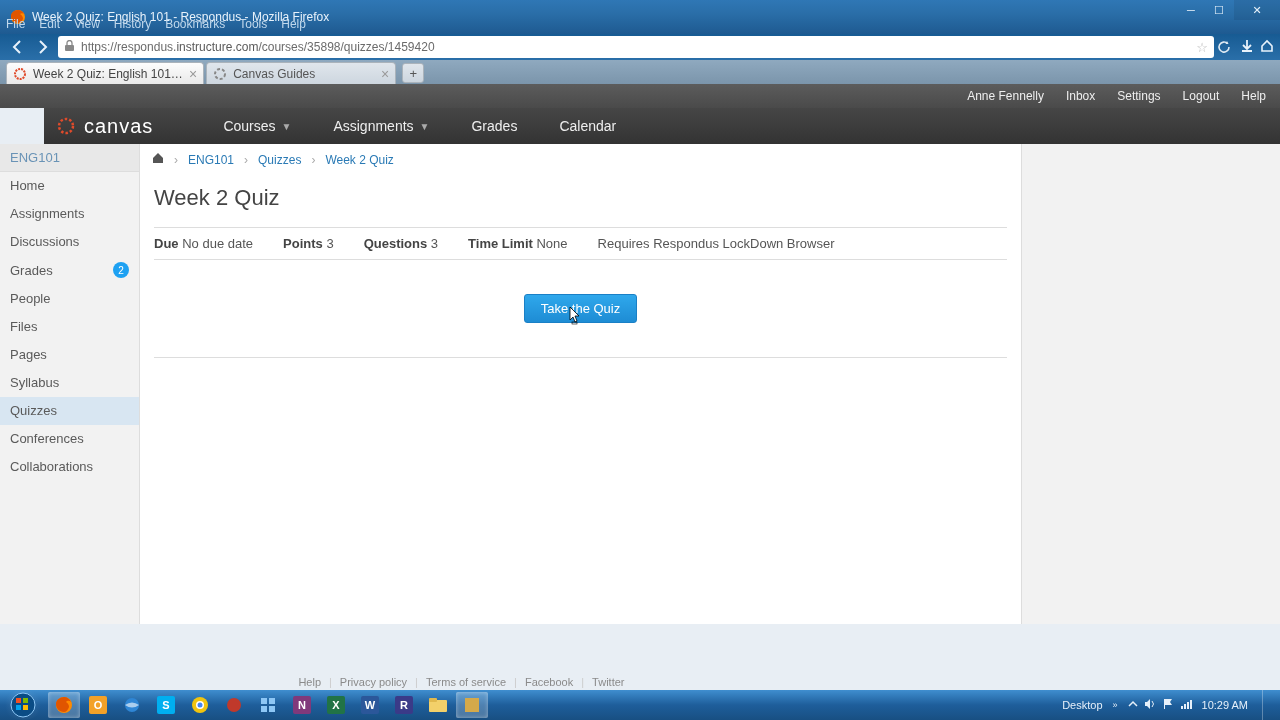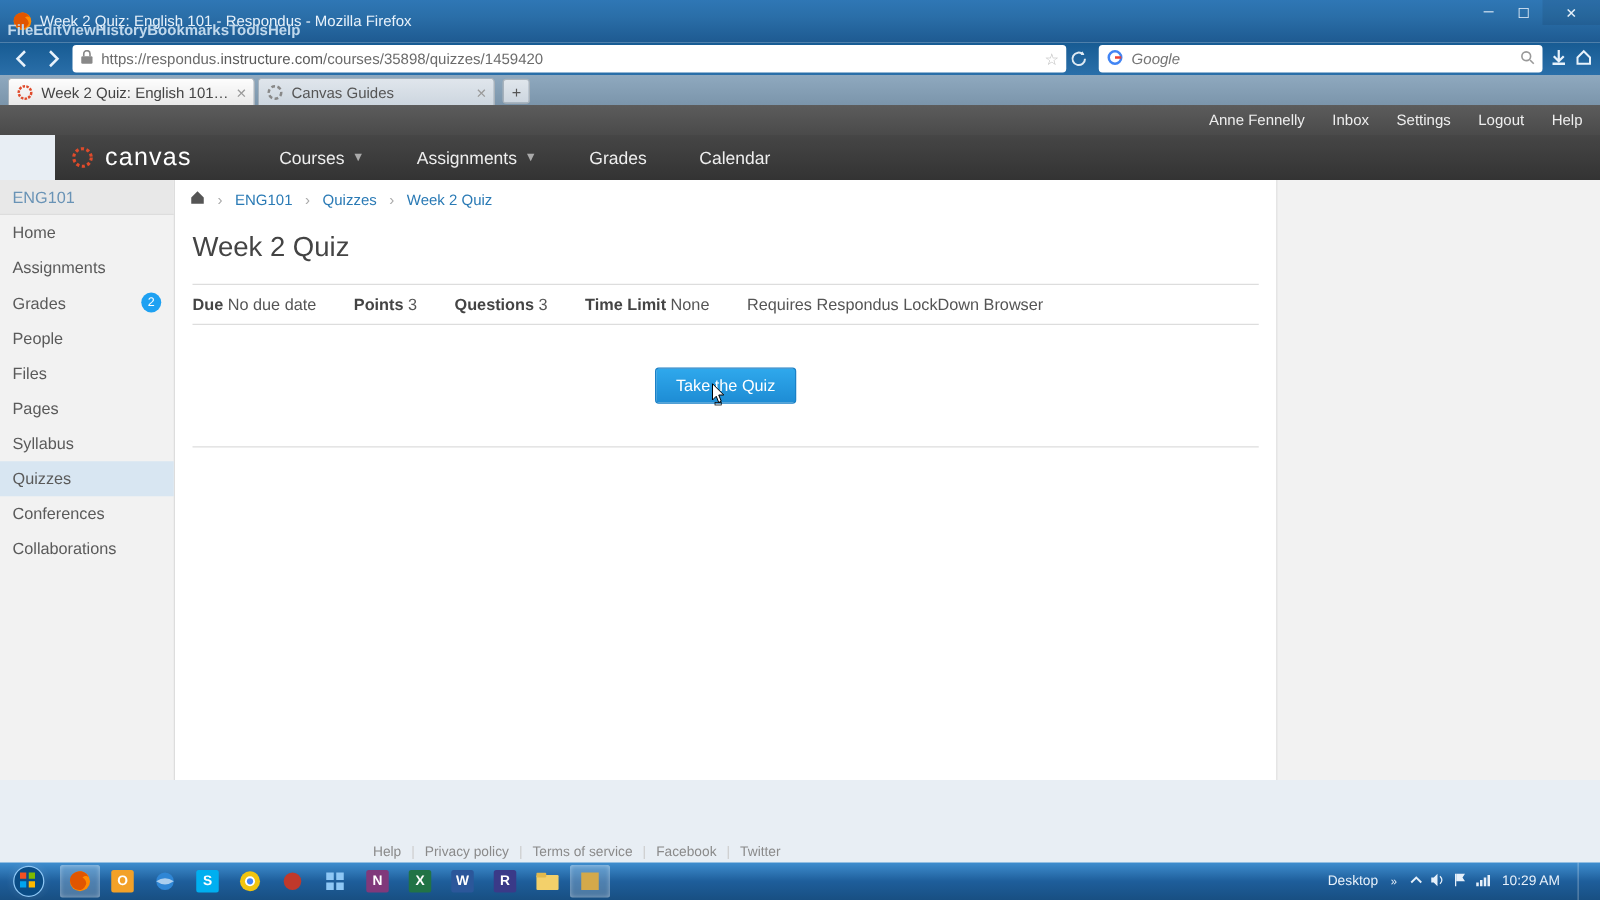--- a/index.html
+++ b/index.html
@@ -13,7 +13,7 @@
 .win-ctrls { display: flex; gap: 2px; position: absolute; right: 0; top: 0; }
 .win-ctrl { width: 26px; height: 20px; display: flex; align-items: center; justify-content: center; color: #e8f2fb; font-size: 11px; }
 .win-ctrl.close { width: 46px; background: rgba(0,0,0,0.08); }
-.win-menubar { position: absolute; left: 0; right: 0; top: 17px; height: 17px; display:flex; padding-left: 6px; font-size: 12px; color: #c7dff2; font-weight: bold; }
+.win-menubar { position: absolute; left: 0; right: 0; top: 17px; height: 17px; display:flex; gap: 14px; padding-left: 6px; font-size: 12px; color: #c7dff2; }
 .win-menubar span { color: #c0d8ec; }
 
 

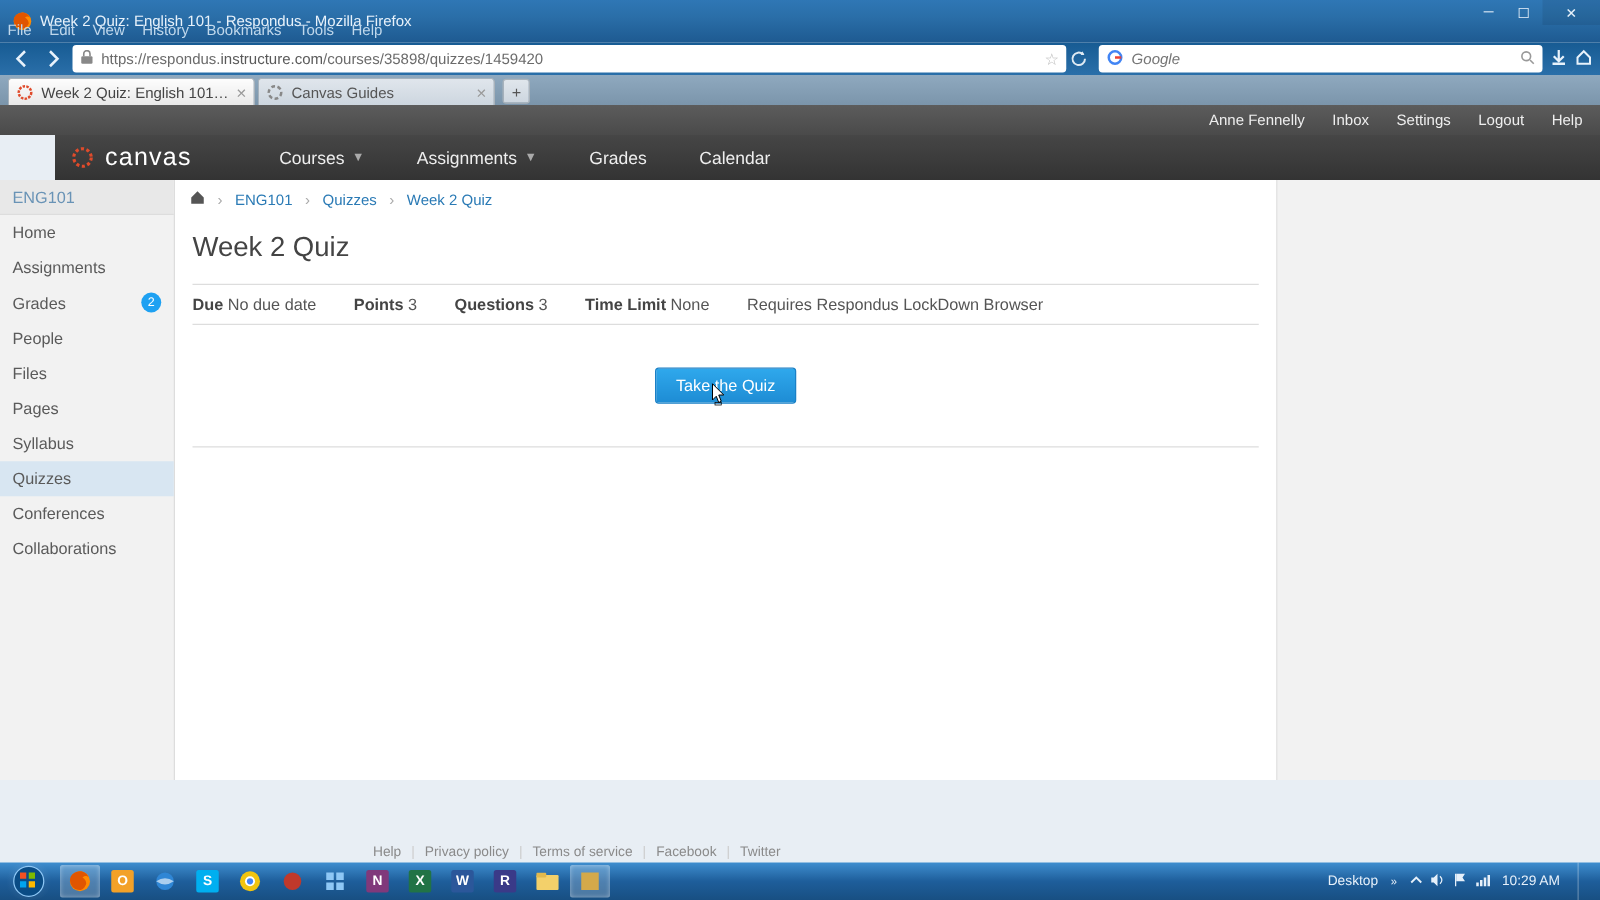--- a/index.html
+++ b/index.html
@@ -141,17 +141,6 @@
         <path d="M10 1 L11.5 4 L8.5 4 Z" fill="#dfeaf3"></path>
       </svg>
     </div>
-  <div class="search-bar">
-    <span class="g"><svg width="14" height="14" viewBox="0 0 14 14">
-          <circle cx="7" cy="7" r="5" fill="none" stroke="#4285f4" stroke-width="2"></circle>
-          <rect x="7" y="6" width="5" height="2" fill="#ea4335"></rect>
-        </svg></span>
-    <input placeholder="Google" style="">
-    <span style="color:#bbb;"><svg width="12" height="12" viewBox="0 0 12 12">
-          <circle cx="5" cy="5" r="3.5" stroke="#999" stroke-width="1.3" fill="none"></circle>
-          <path d="M8 8 L11 11" stroke="#999" stroke-width="1.3"></path>
-        </svg></span>
-  </div>
   <div class="nav-right">
     <span><svg width="14" height="14" viewBox="0 0 14 14">
           <path d="M7 1 V9 M3 6 L7 10 L11 6" stroke="#e8f2fb" stroke-width="1.8" fill="none"></path>

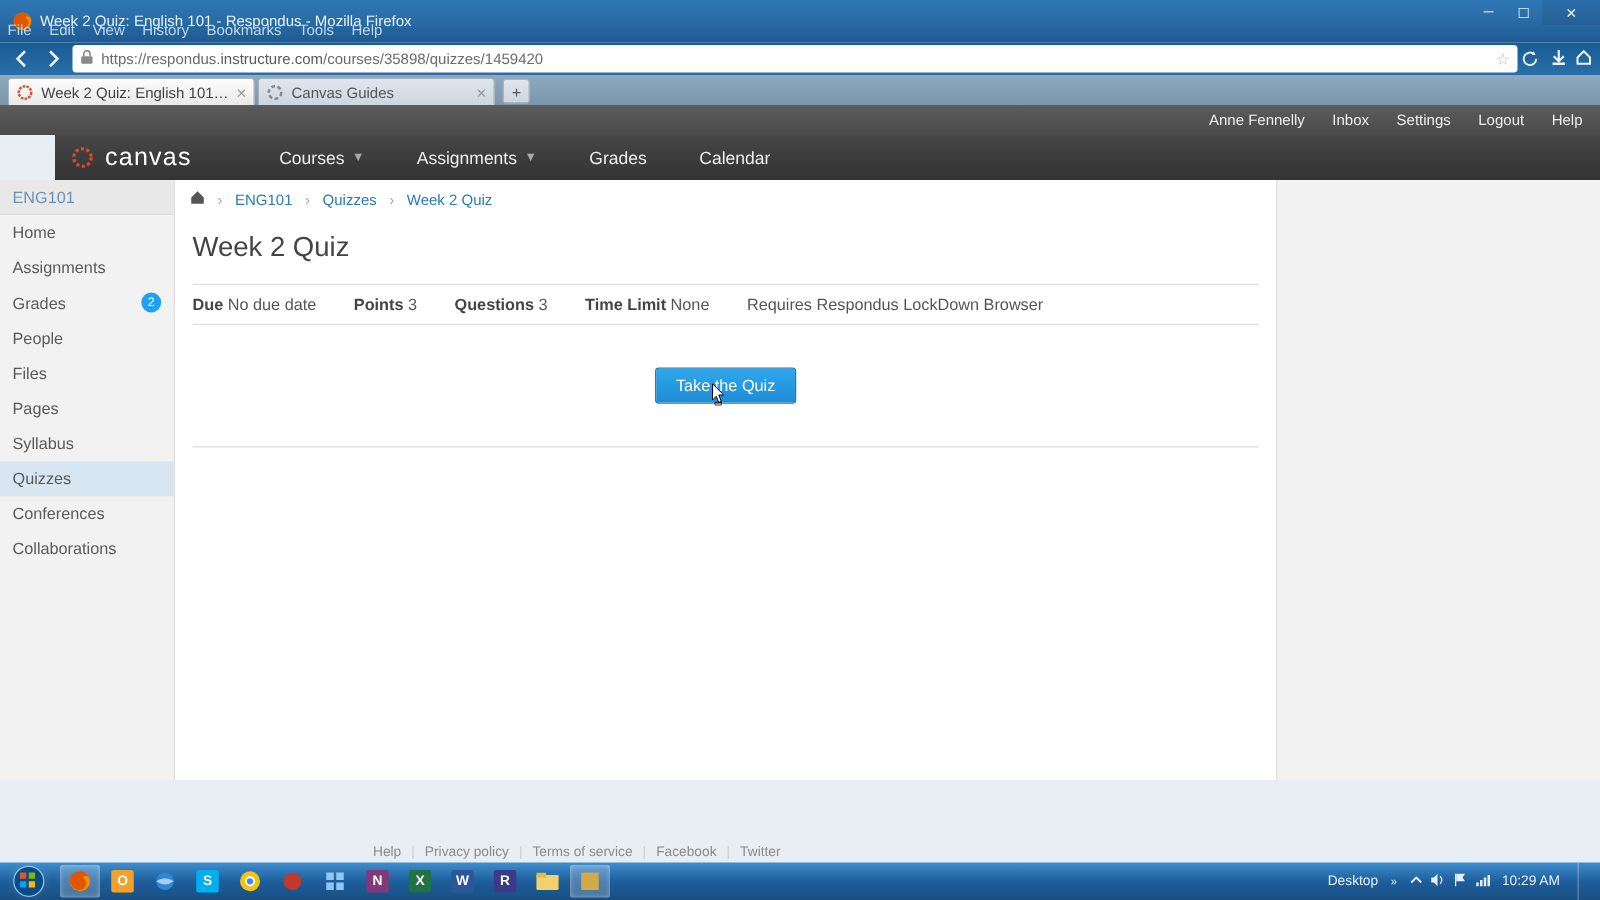--- a/index.html
+++ b/index.html
@@ -213,6 +213,9 @@
           <span>Assignments</span>
         </div>
       <div class="sidebar-item">
+          <span>Discussions</span>
+        </div>
+      <div class="sidebar-item">
           <span>Grades</span>
           <span class="badge">2</span>
         </div>

